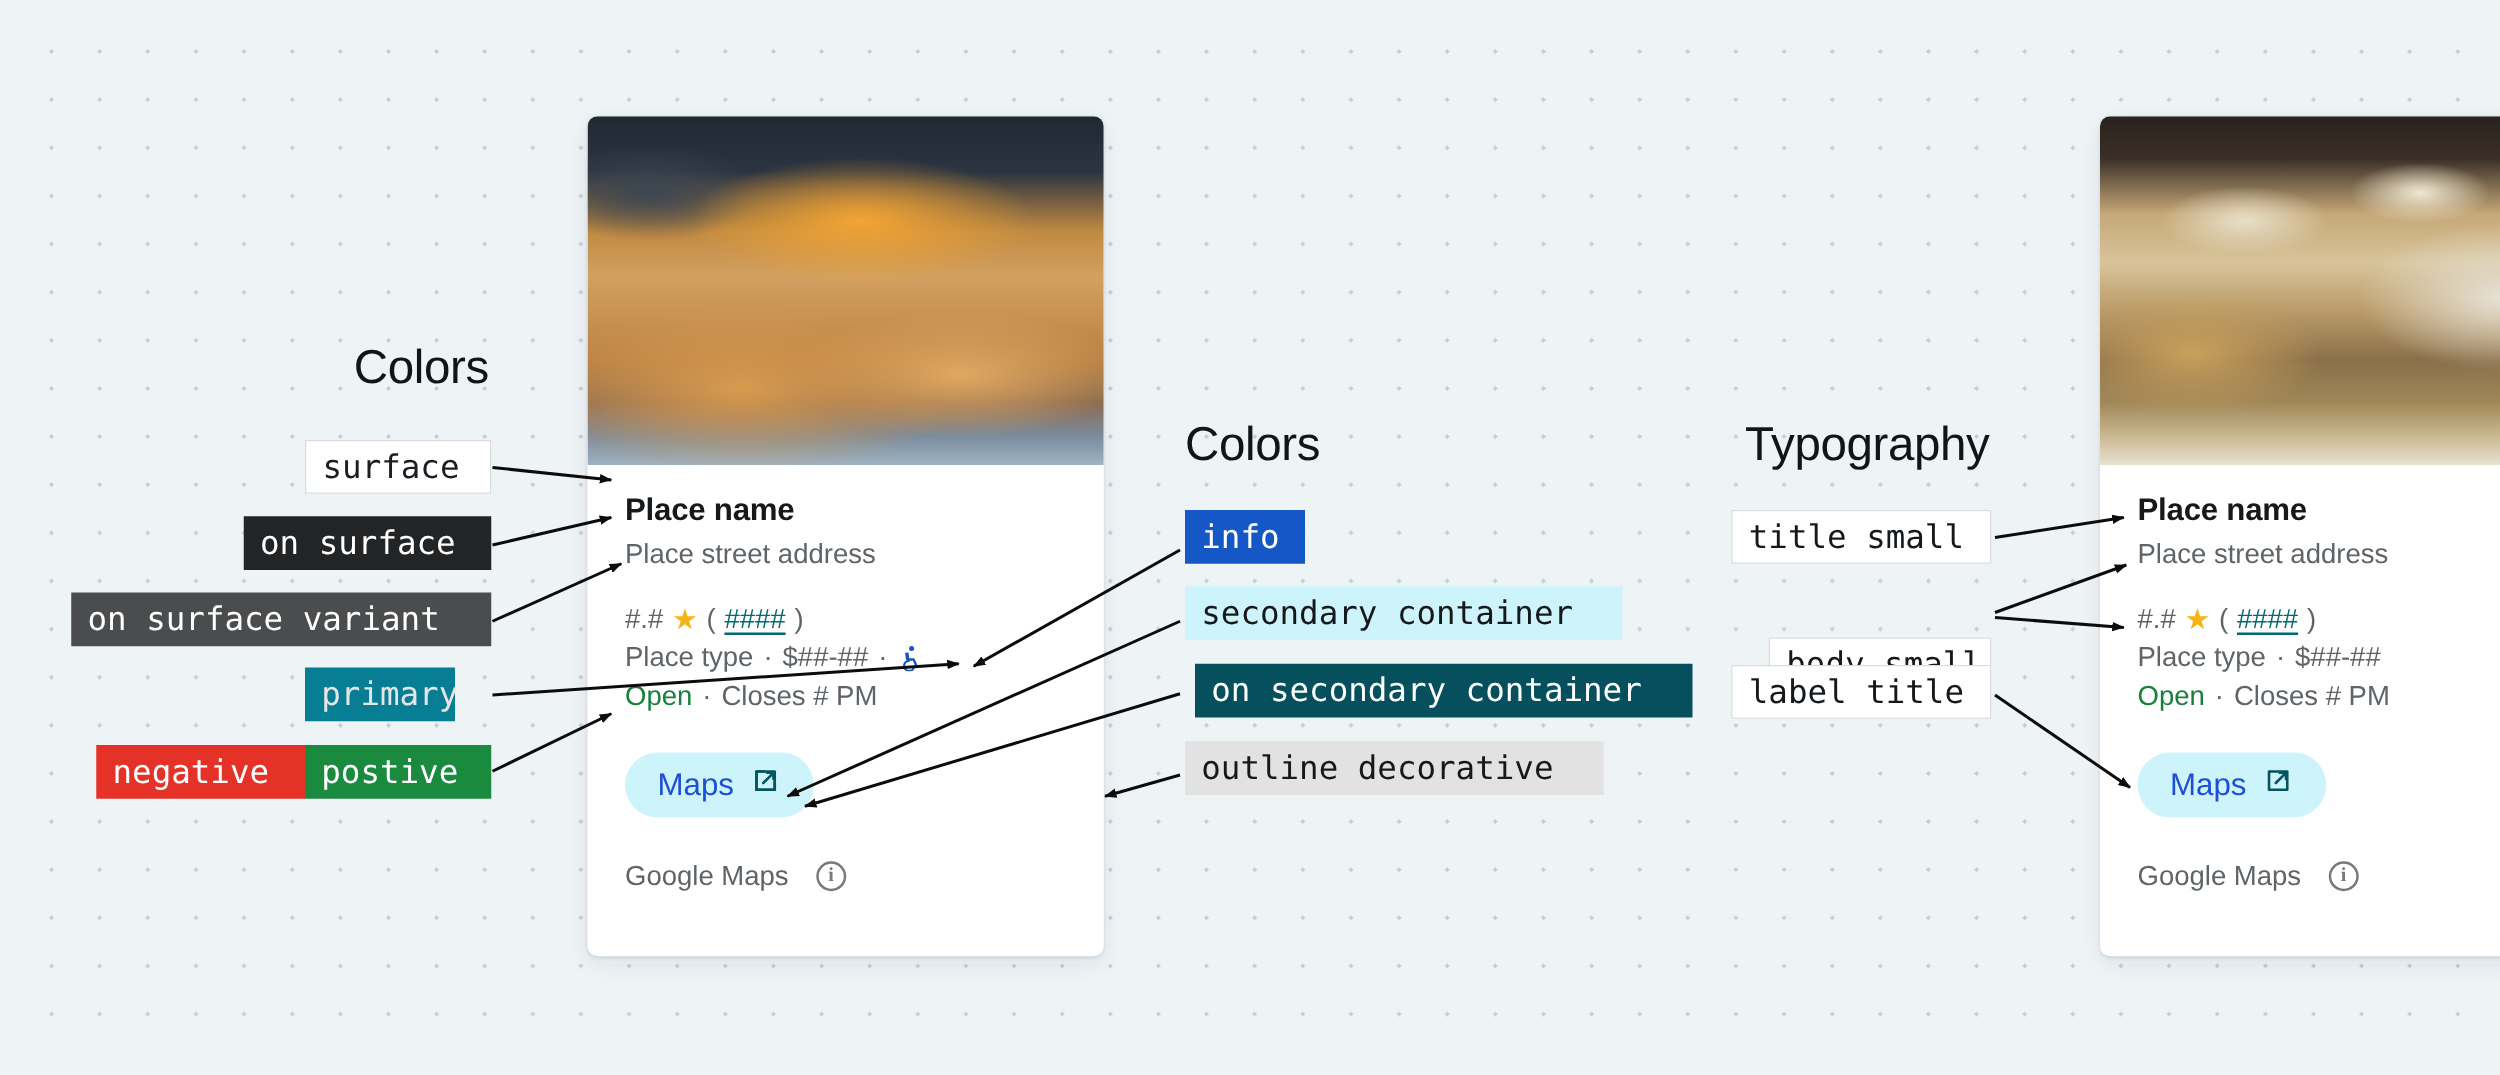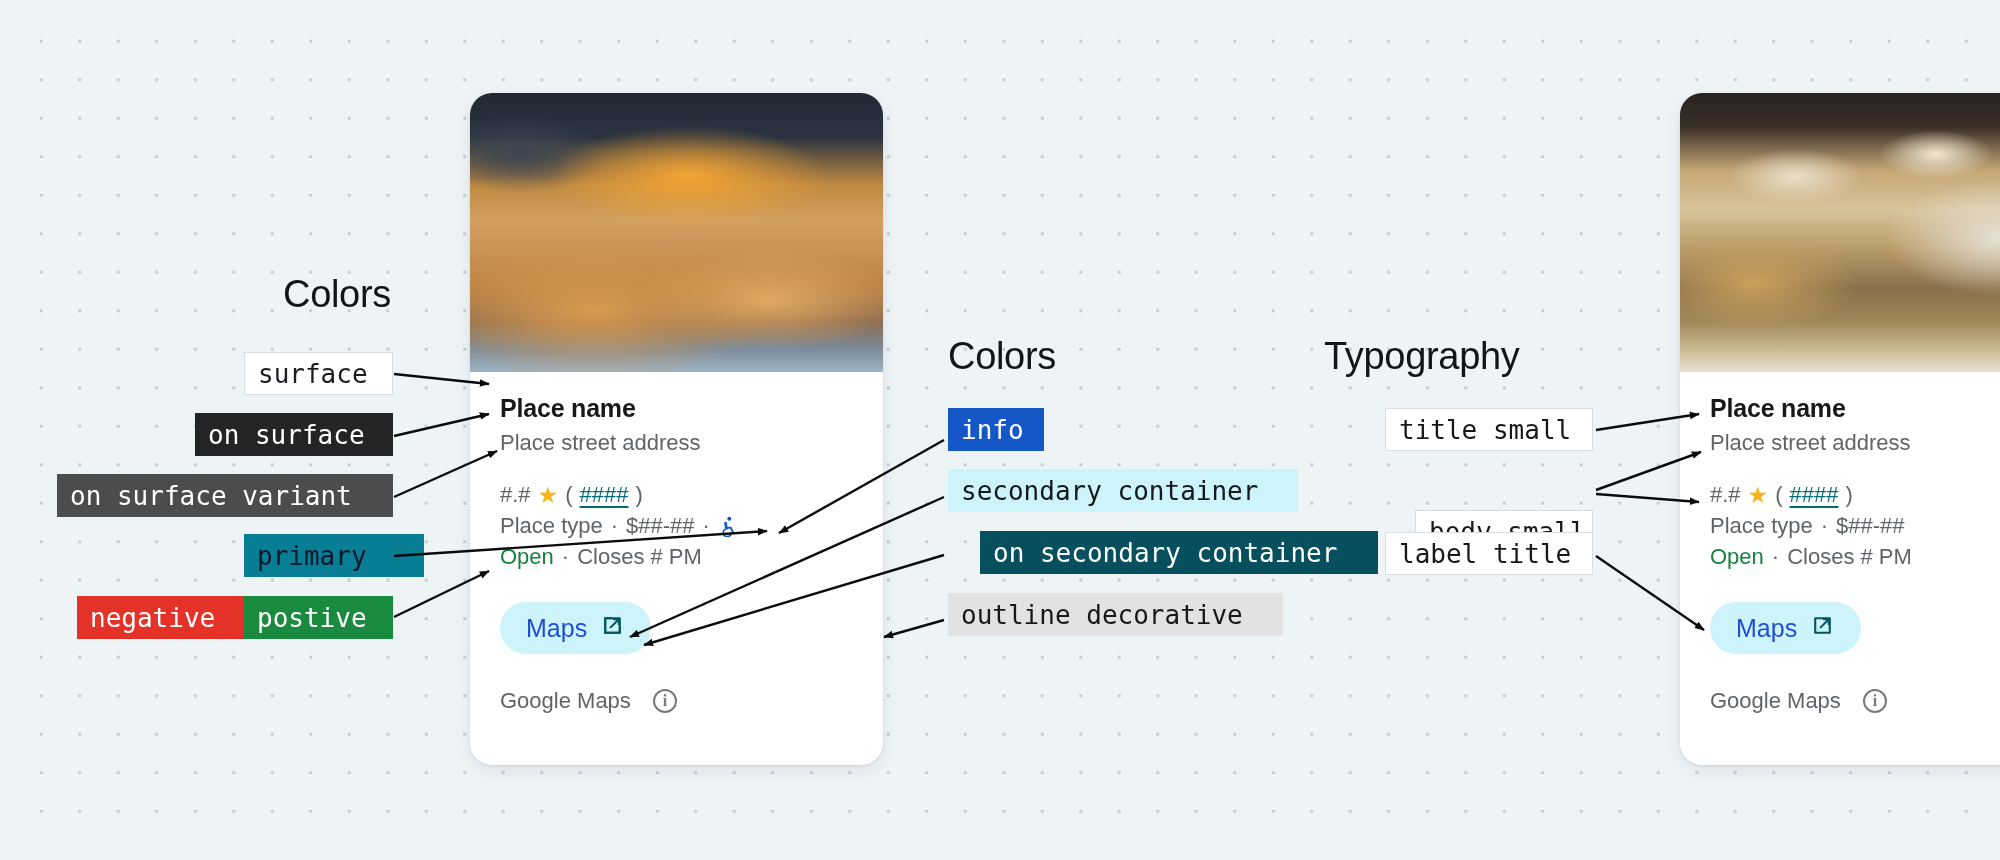--- a/index.html
+++ b/index.html
@@ -191,7 +191,7 @@
 
 <div class="heading" style="left:283px; top:273px;">Colors</div>
 <div class="heading" style="left:948px; top:335px;">Colors</div>
-<div class="heading" style="left:1324px; top:335px;">Typography</div>
+<div class="heading" style="left:1396px; top:335px;">Typography</div>
 
 <div class="chip" style="left:244px; top:352px; width:149px; background:#ffffff; color:#1a1d21; border:1px solid #d9dde0;">
   <span>surface</span>

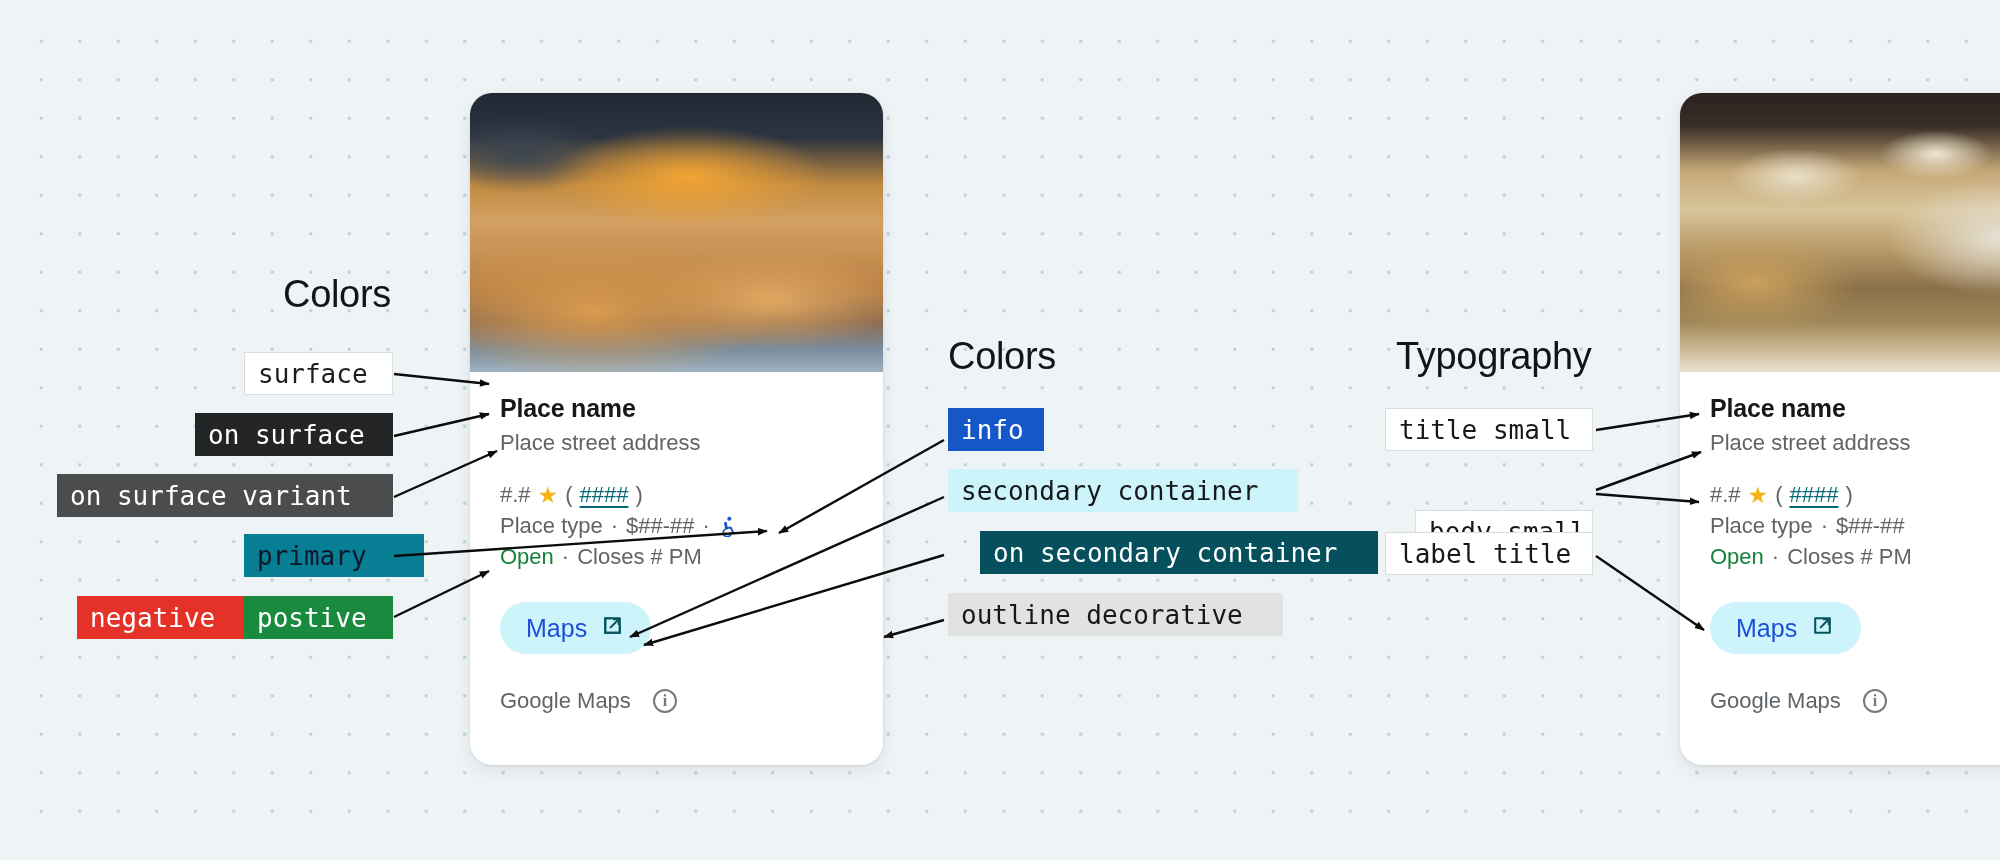--- a/index.html
+++ b/index.html
@@ -58,7 +58,7 @@
   .place-card {
     position: absolute;
     background: #ffffff;
-    border-radius: 22px;
+    border-radius: 8px;
     box-shadow: 0 1px 3px rgba(20,35,45,0.10), 0 6px 18px rgba(20,35,45,0.07);
     overflow: hidden;
     z-index: 5;

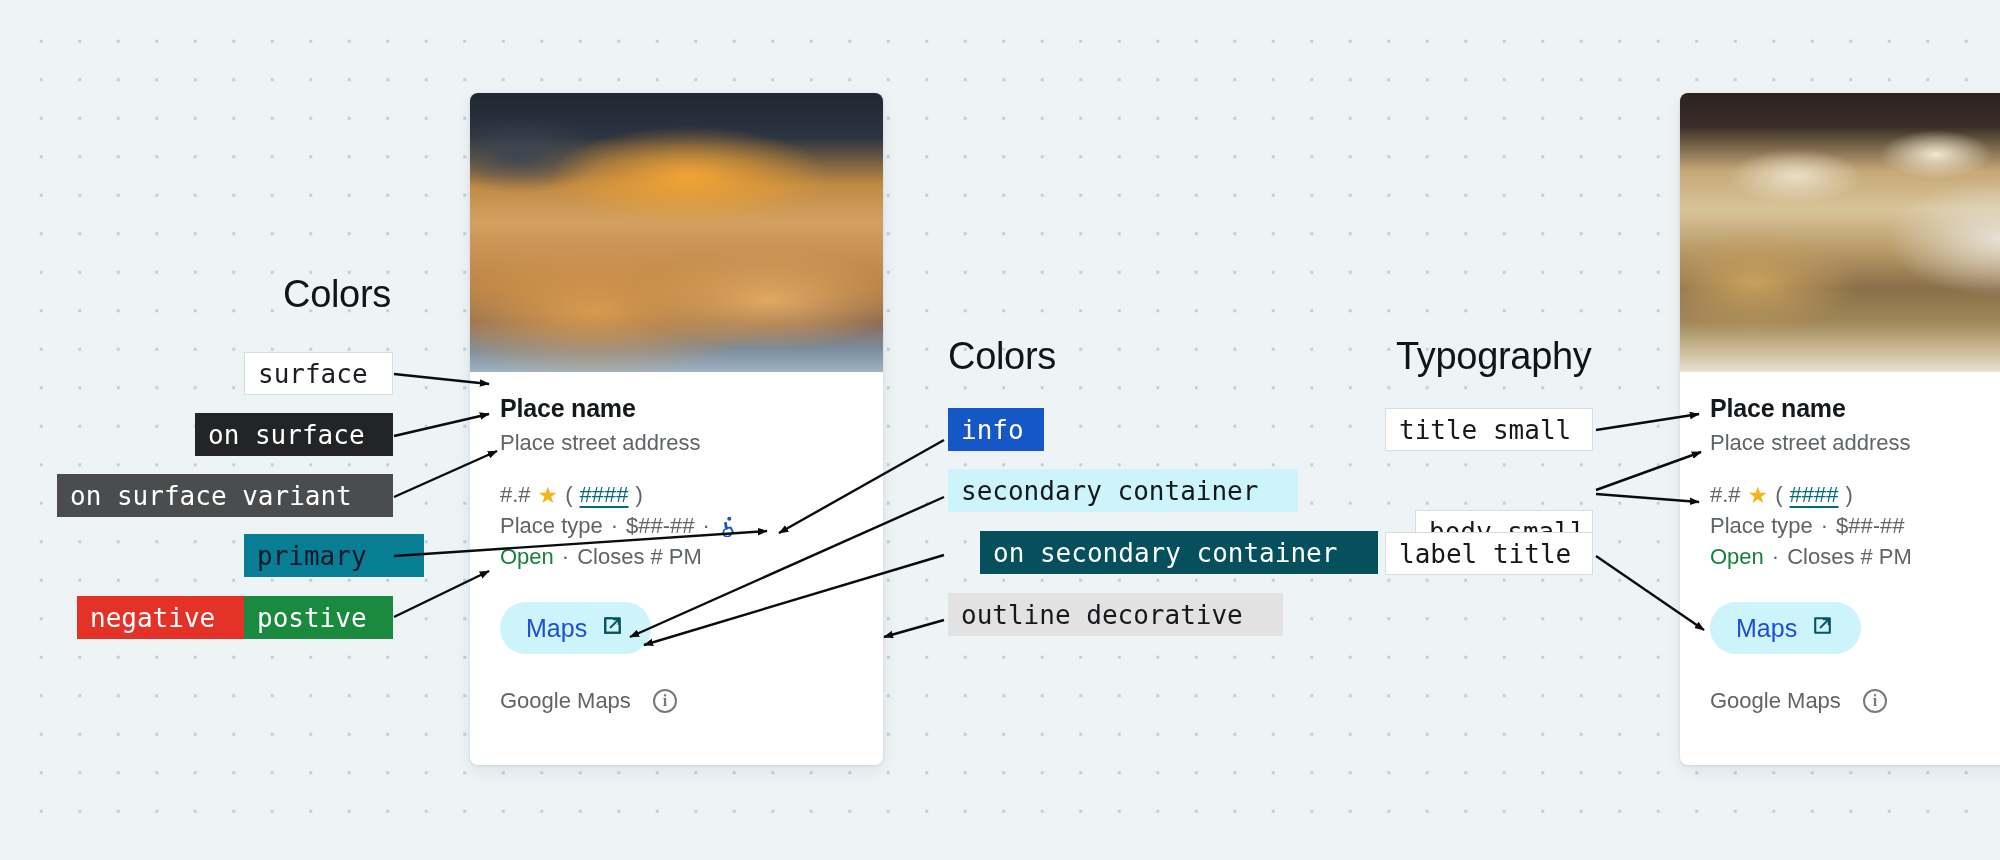--- a/index.html
+++ b/index.html
@@ -202,7 +202,7 @@
 <div class="chip" style="left:57px; top:474px; width:336px; background:#4a4c4e; color:#ffffff;">
   <span>on surface variant</span>
 </div>
-<div class="chip" style="left:244px; top:534px; width:180px; background:#087e95; color:#0f172a;">
+<div class="chip" style="left:244px; top:534px; width:120px; background:#087e95; color:#e5e5e5;">
   <span>primary</span>
 </div>
 <div class="chip" style="left:77px; top:596px; width:167px; background:#e53228; color:#ffffff;">

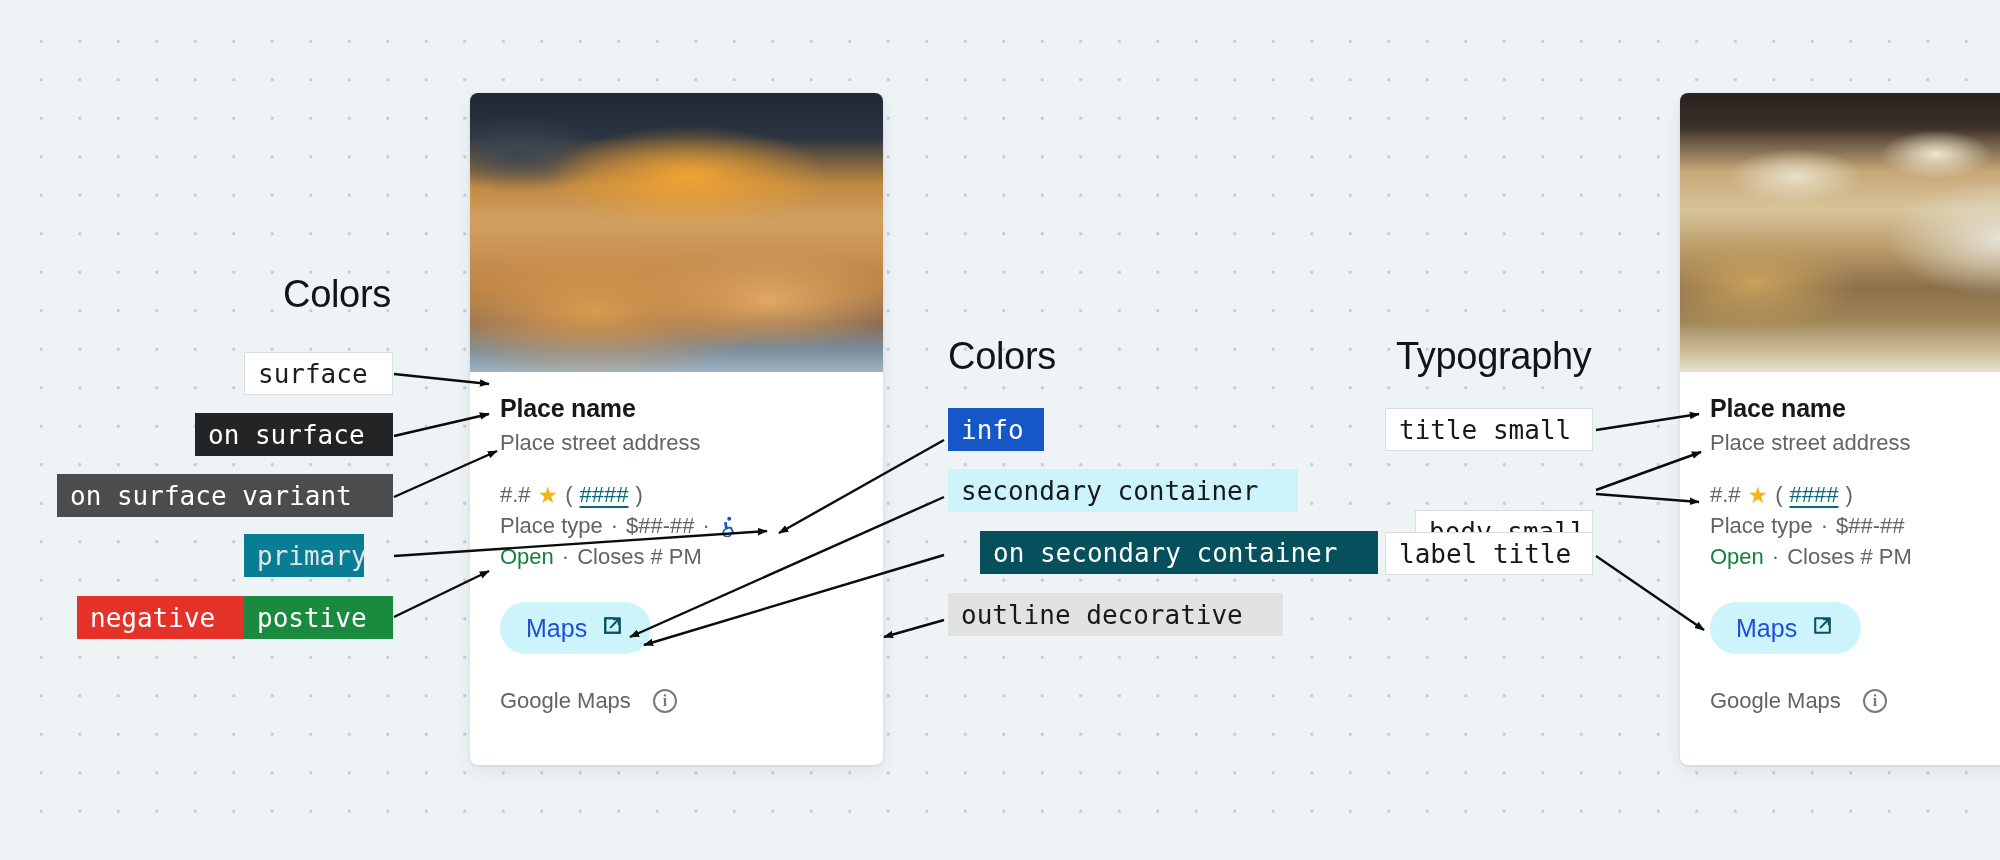--- a/index.html
+++ b/index.html
@@ -218,7 +218,7 @@
 <div class="chip" style="left:948px; top:469px; width:350px; background:#cdf3fb; color:#16191c;">
   <span>secondary container</span>
 </div>
-<div class="chip" style="left:980px; top:531px; width:398px; background:#05505c; color:#ffffff;">
+<div class="chip" style="left:956px; top:531px; width:398px; background:#05505c; color:#ffffff;">
   <span>on secondary container</span>
 </div>
 <div class="chip" style="left:948px; top:593px; width:335px; background:#e2e2e2; color:#16191c;">

